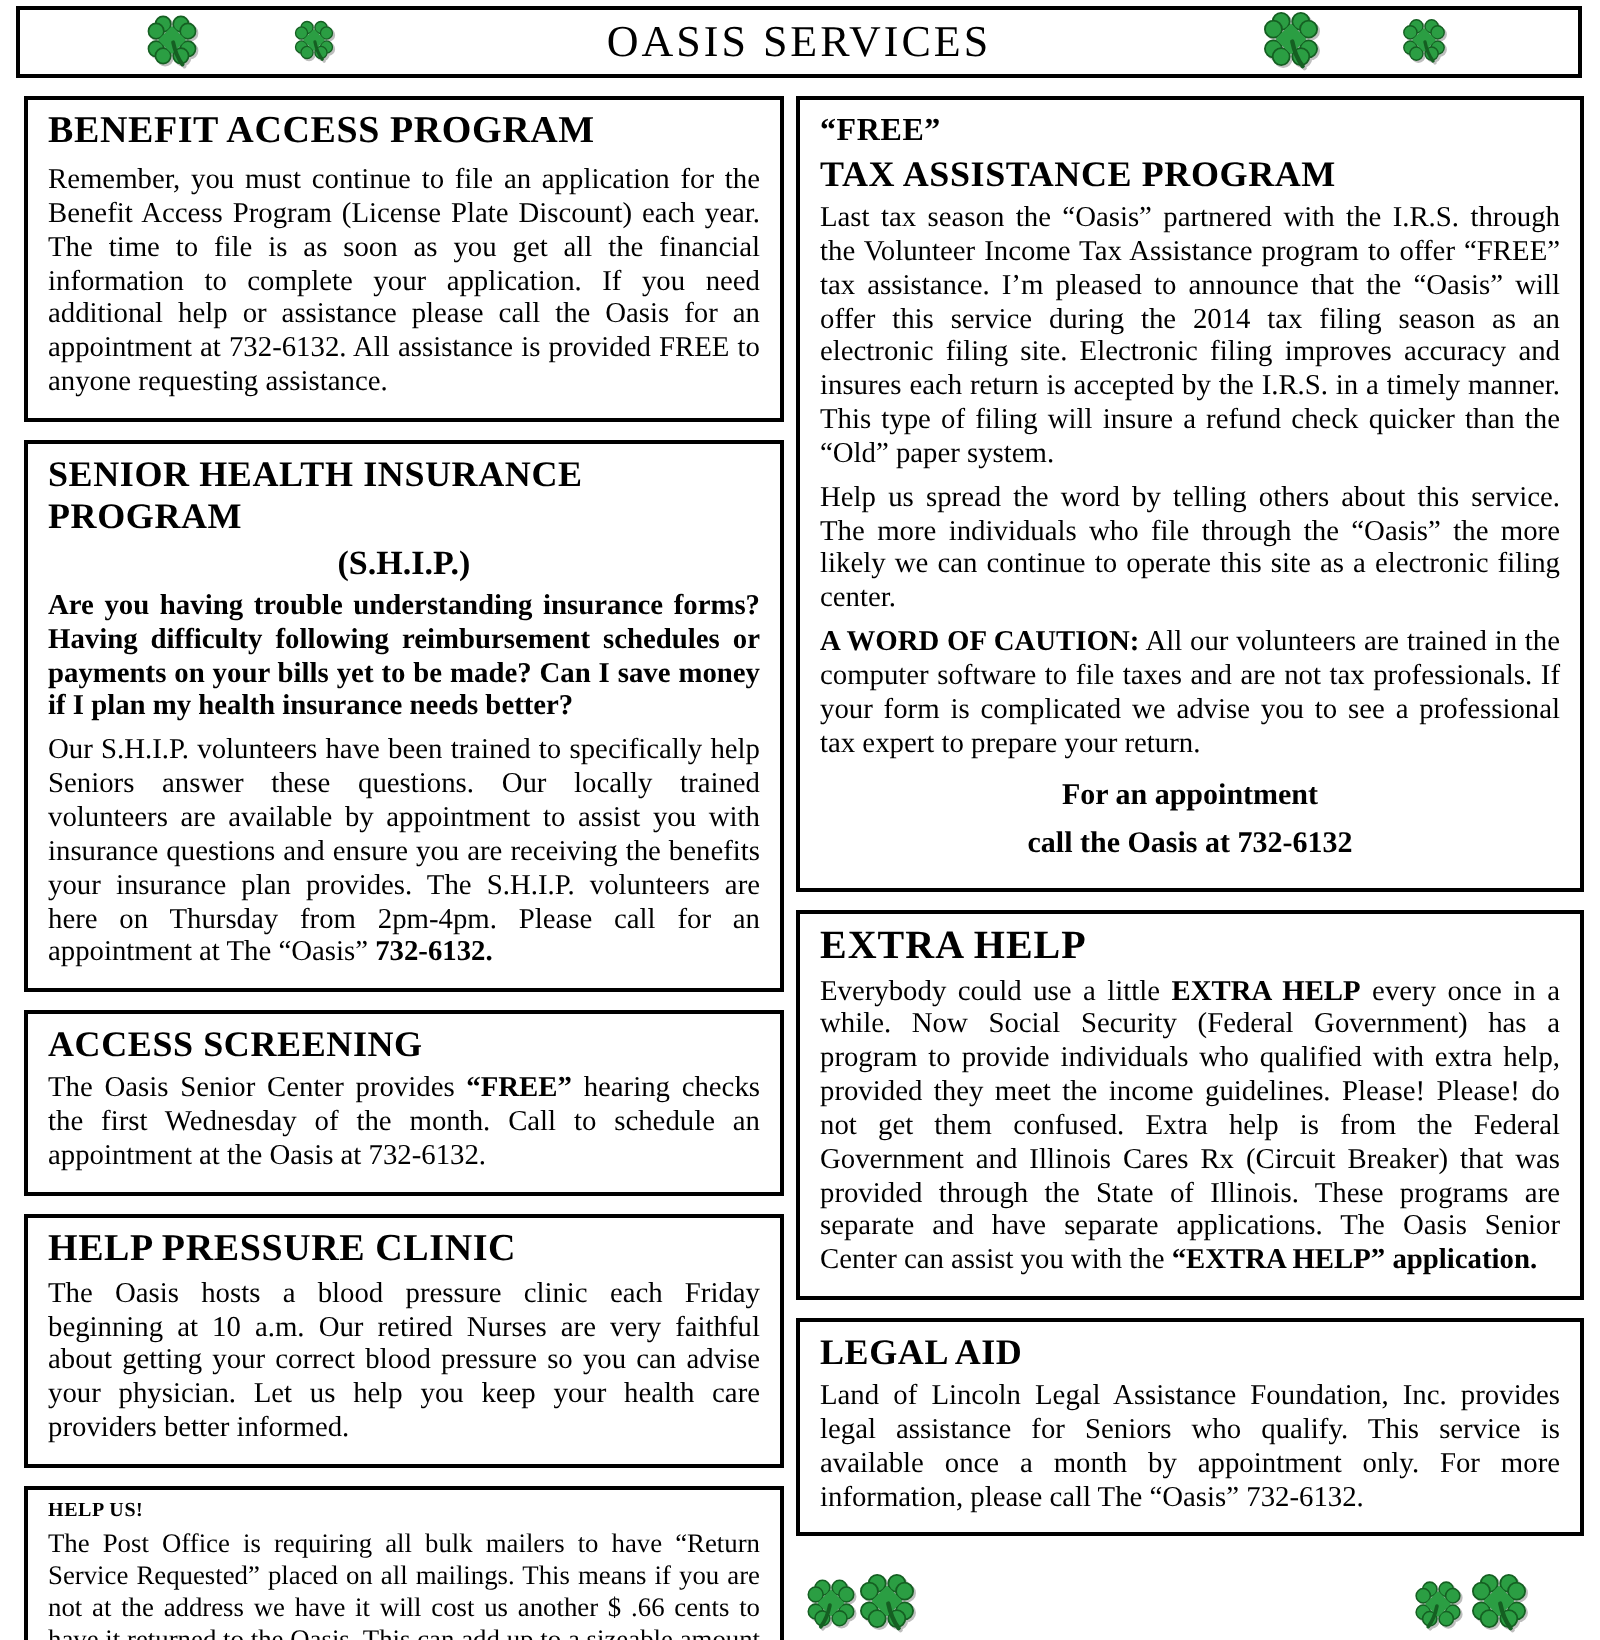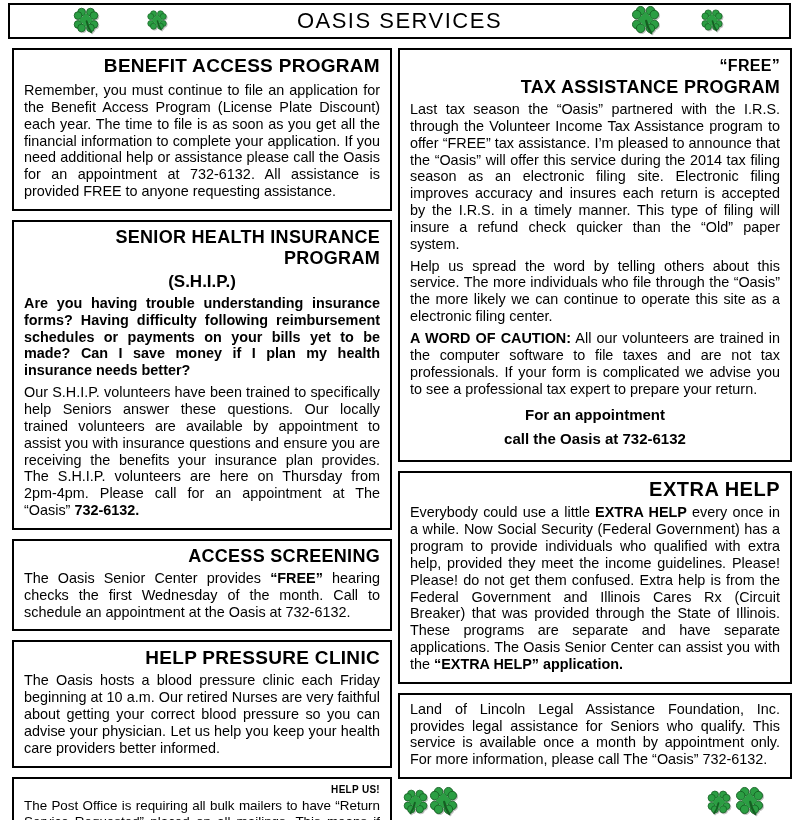--- a/index.html
+++ b/index.html
@@ -7,7 +7,7 @@
     position:relative;
     width:800px;height:820px;
     background:#ffffff;
-    font-family:Liberation Sans, sans-serif;
+    font-family:Liberation Serif, serif;
     color:#000;
     overflow:hidden;
     margin:0 auto;

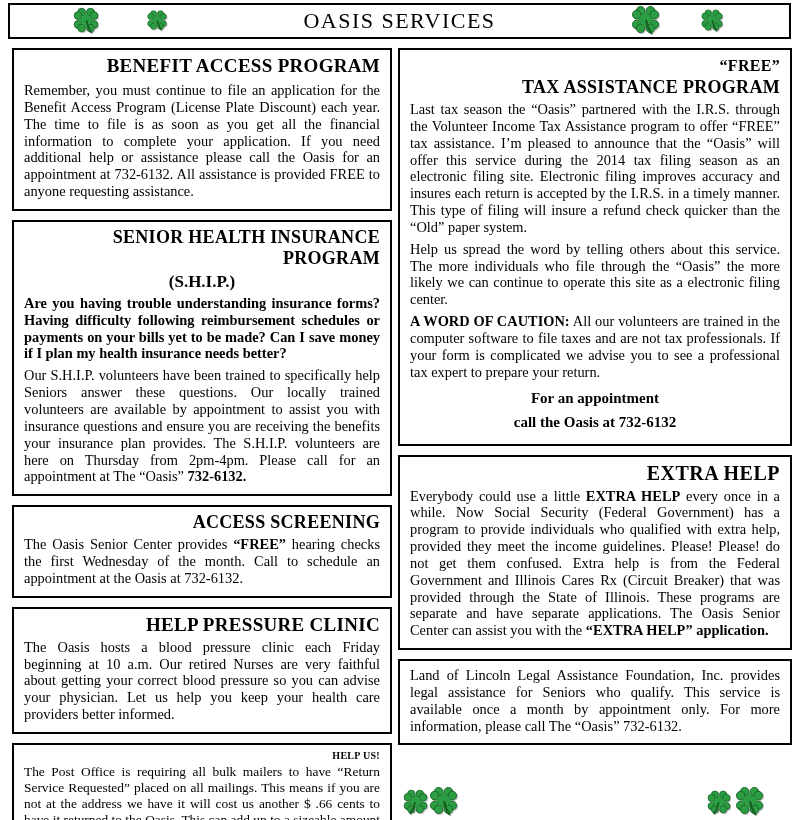--- a/index.html
+++ b/index.html
@@ -34,7 +34,7 @@
   }
   .box h2{
     margin:2px 0 3px 0;
-    text-align:right;
+    text-align:left;
     font-size:18px;
     letter-spacing:0.3px;
   }

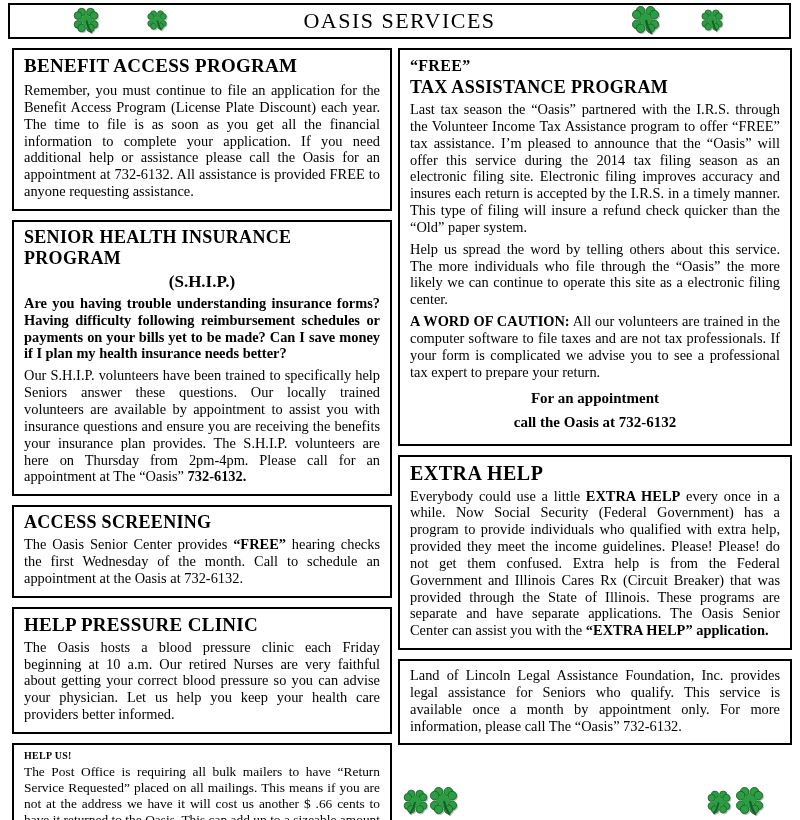--- a/index.html
+++ b/index.html
@@ -187,6 +187,7 @@
       </div>
 
       <div class="box">
+        <h2>LEGAL AID</h2>
         <p class="tight">Land of Lincoln Legal Assistance Foundation, Inc. provides legal assistance for Seniors who qualify.  This service is available once a month by  appointment only.  For more information, please call The “Oasis” 732-6132.</p>
       </div>
 

